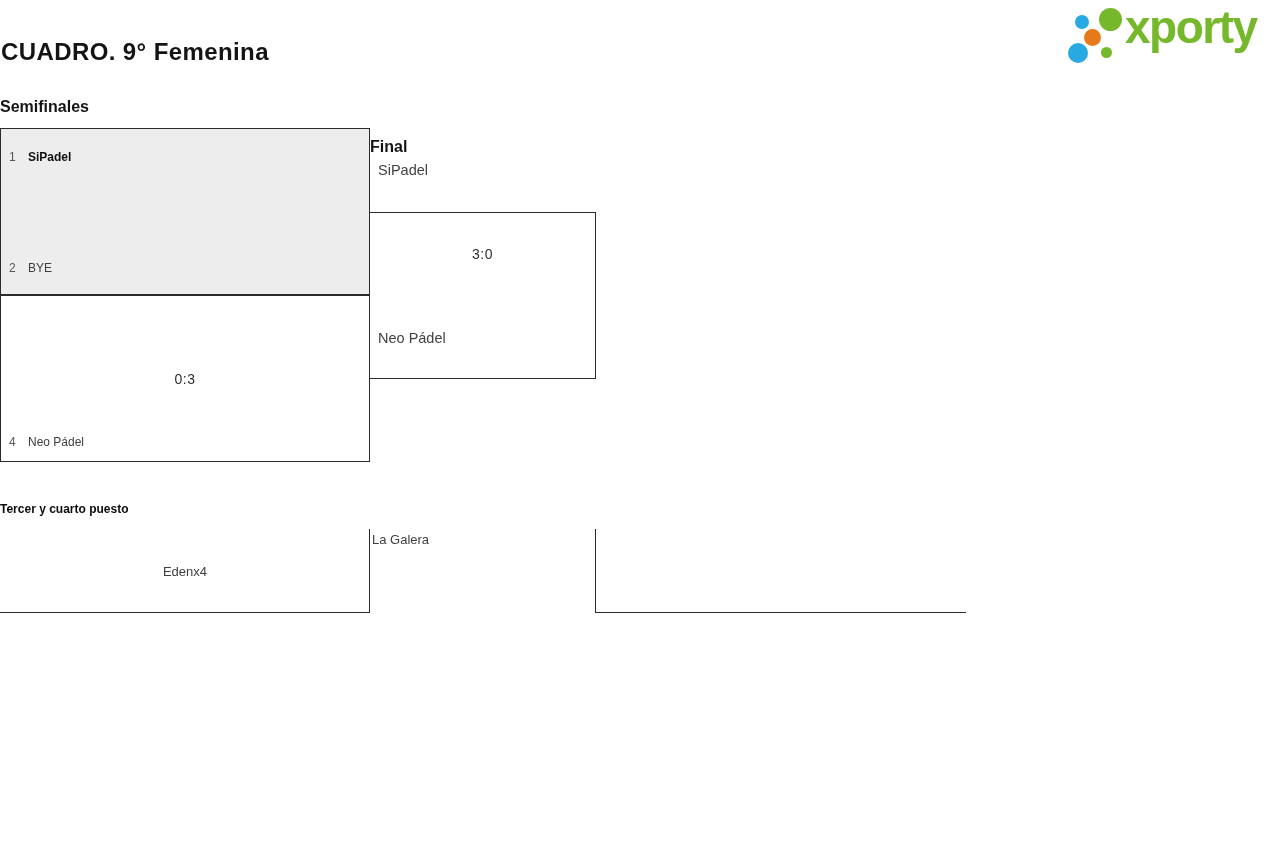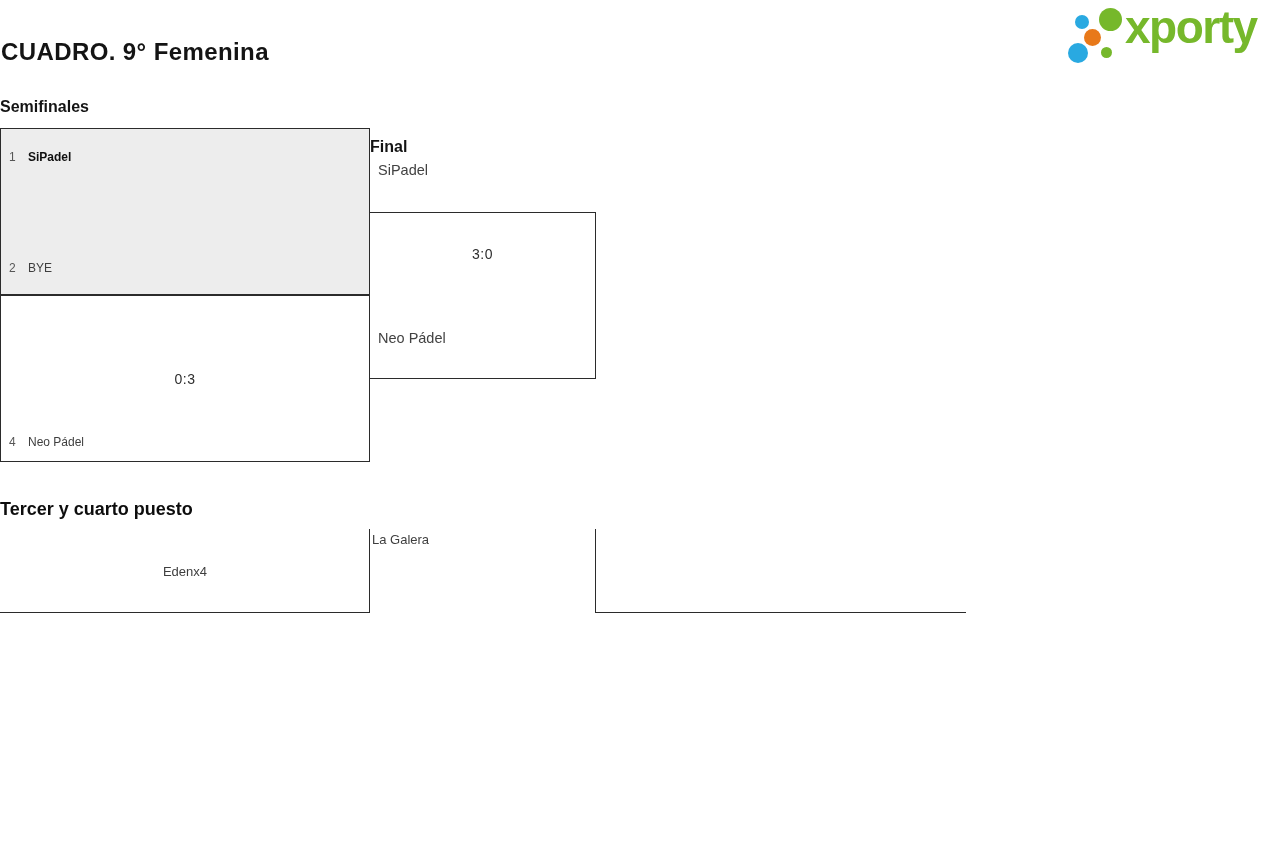--- a/index.html
+++ b/index.html
@@ -74,7 +74,7 @@
   
   .tp-heading{
     left:0;top:509px;transform:translateY(-50%);
-    font-size:18px;font-weight:bold;color:#0d0d0d;
+    font-size:12px;font-weight:bold;color:#0d0d0d;
     white-space:nowrap;
   }
   .tp-left-box{

